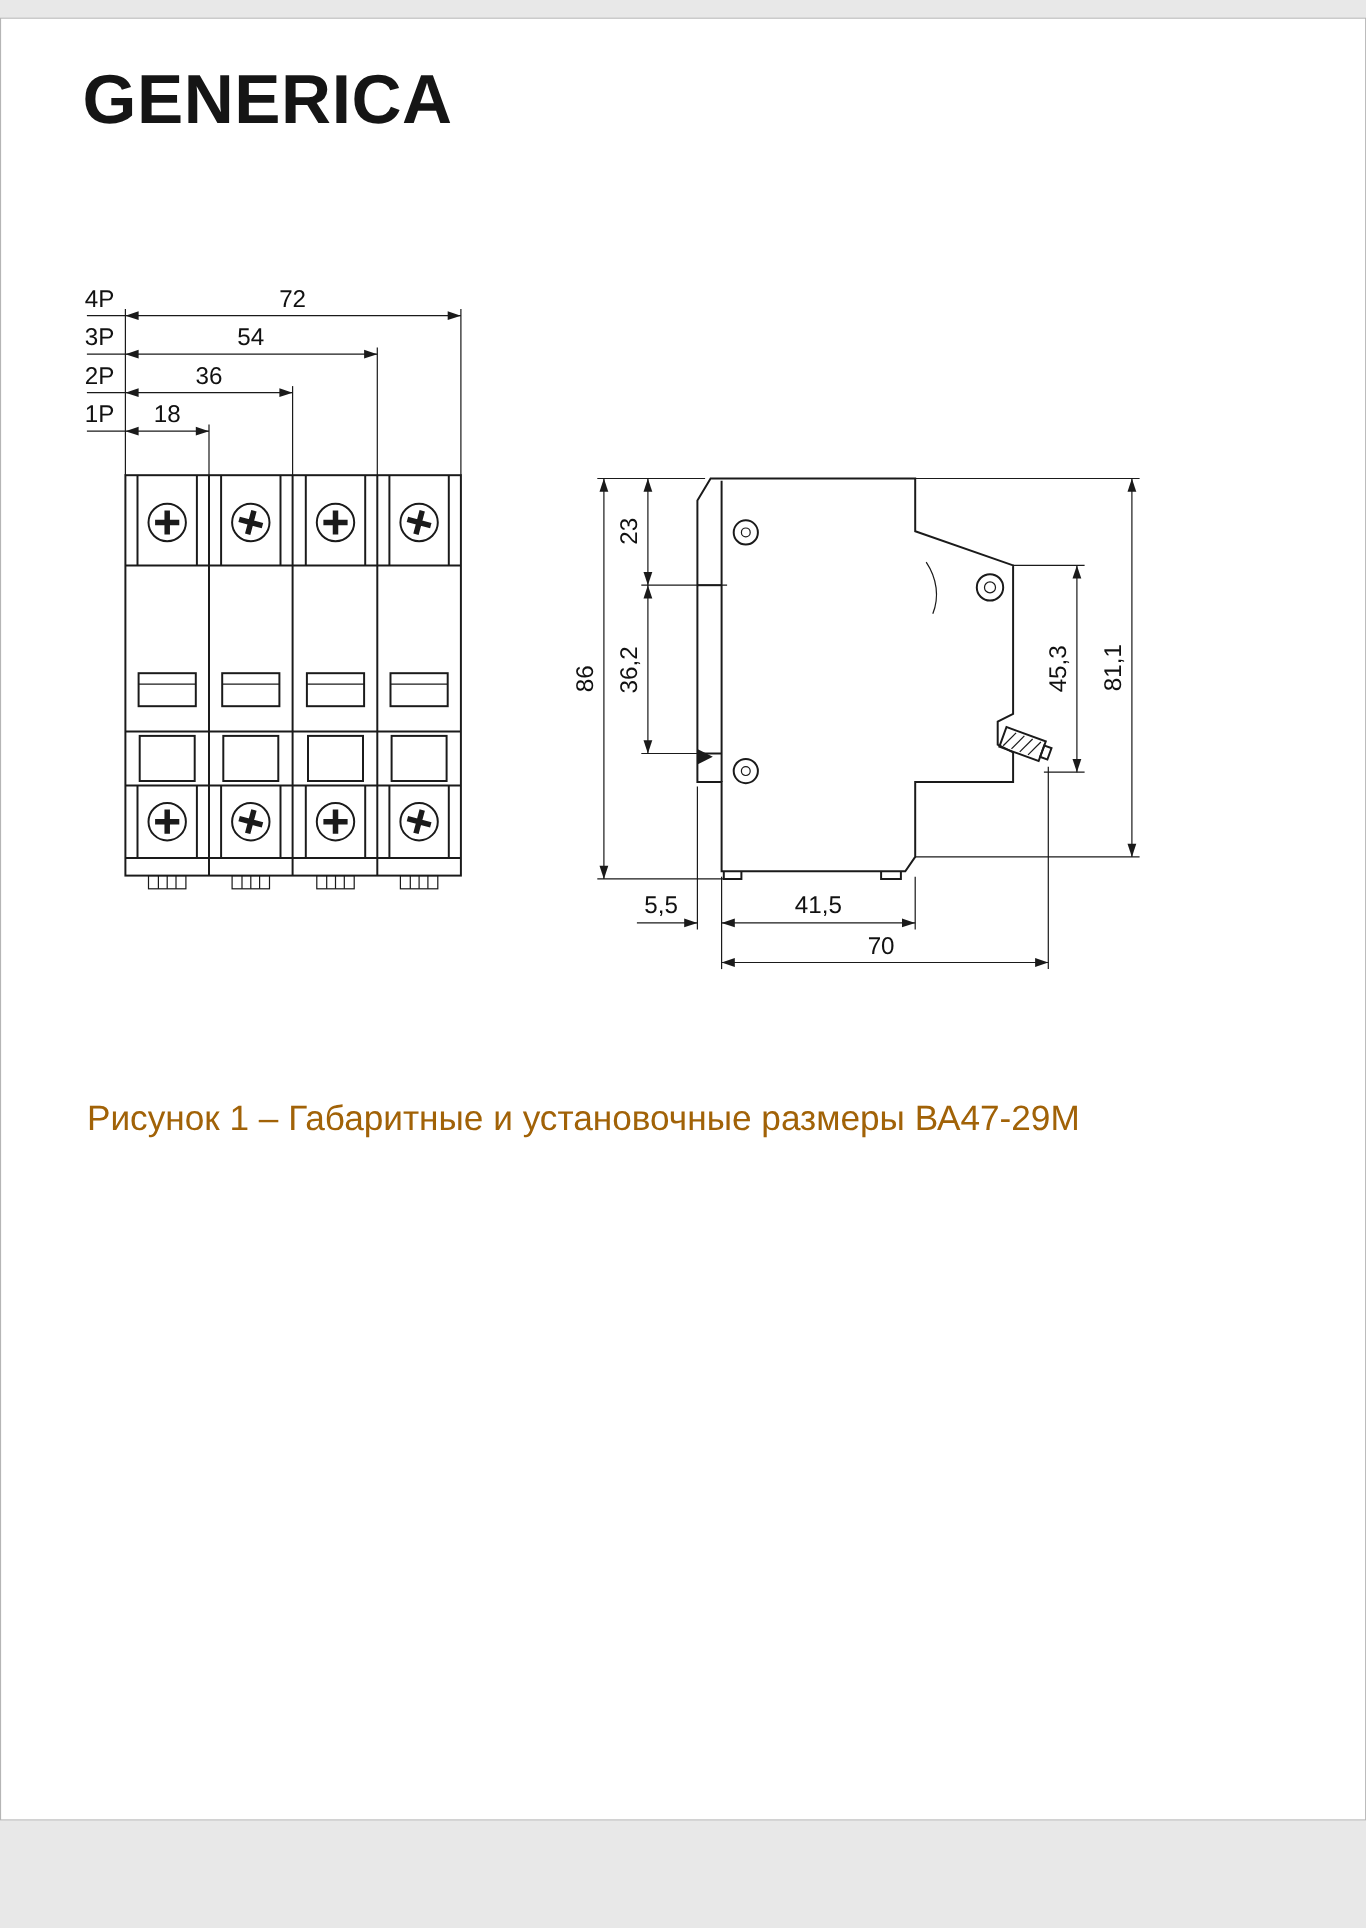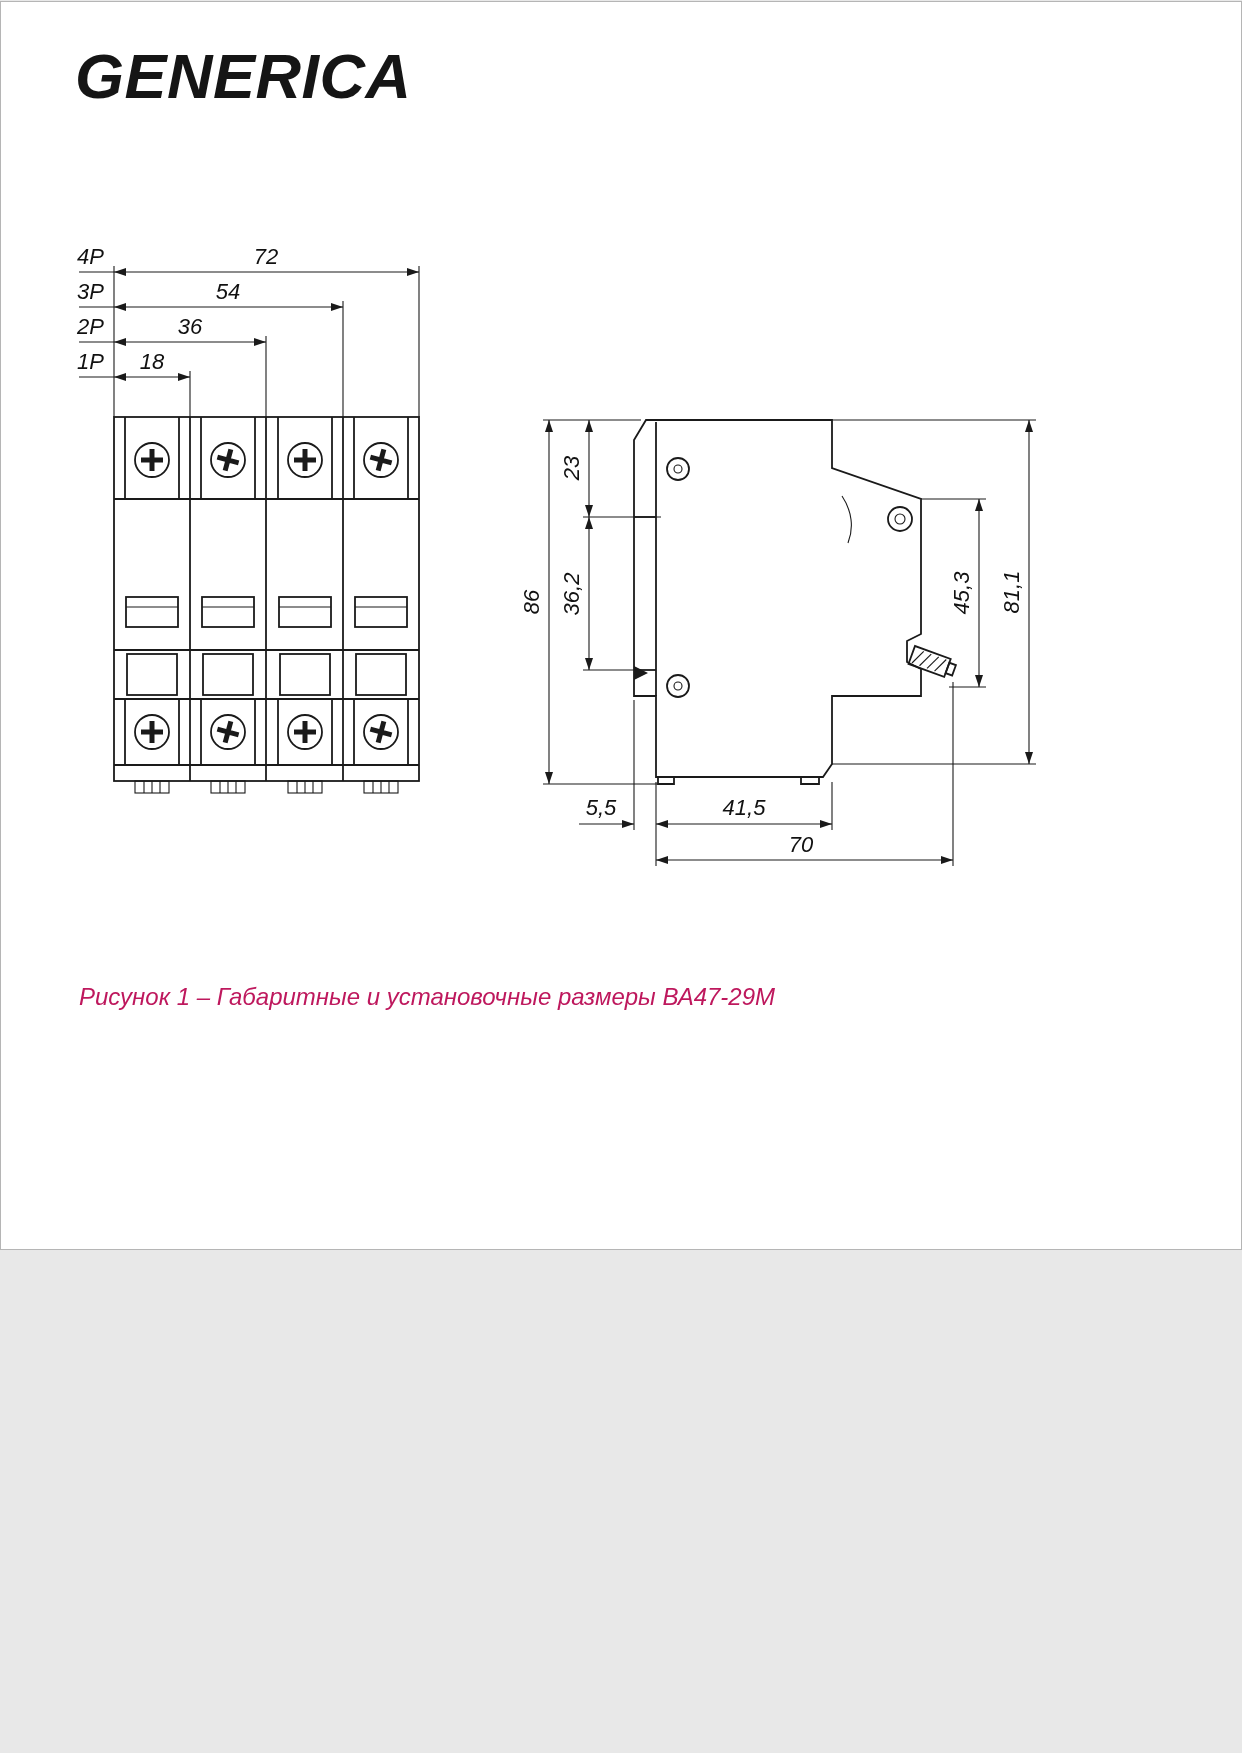--- a/index.html
+++ b/index.html
@@ -4,9 +4,9 @@
 <style>
   html,body{margin:0;padding:0;background:#e8e8e8;}
   .page{
-    position:relative;width:1242px;height:1249px;margin:1px auto;
+    position:relative;width:1242px;height:1639px;margin:16px auto;
     background:#ffffff;border:1px solid #b5b5b5;box-sizing:border-box;
-    font-family:"Liberation Sans",sans-serif;color:#111;overflow:hidden;font-style:italic;
+    font-family:"Liberation Sans",sans-serif;color:#111;overflow:hidden;
   }
   .brand{
     position:absolute;left:74px;top:38px;

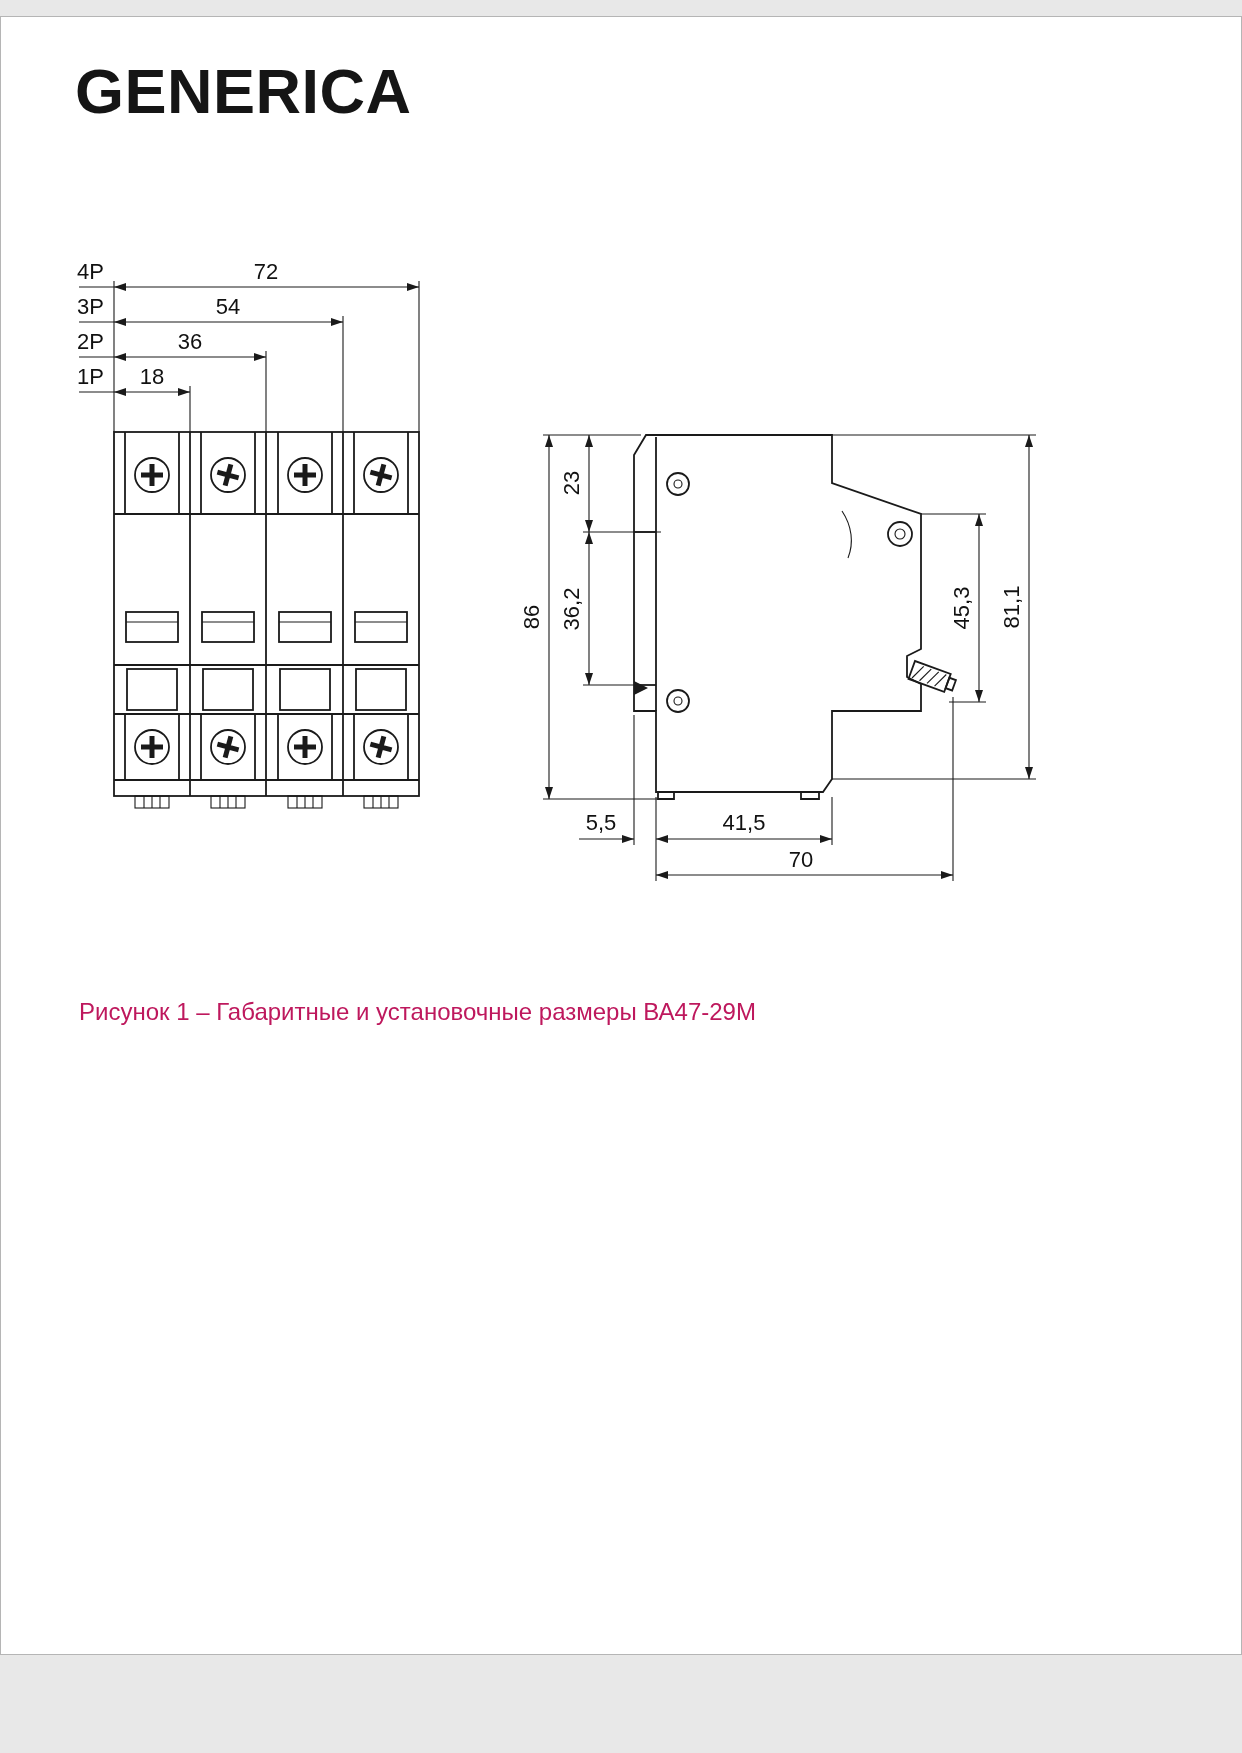--- a/index.html
+++ b/index.html
@@ -14,7 +14,7 @@
   }
   .caption{
     position:absolute;left:78px;top:981px;
-    font-size:24px;color:#be185d;
+    font-size:32px;color:#a16207;
   }
   svg.drawing{position:absolute;left:0;top:0;}
   .ln{stroke:#1a1a1a;stroke-width:1.8;fill:none;stroke-linejoin:miter;}

